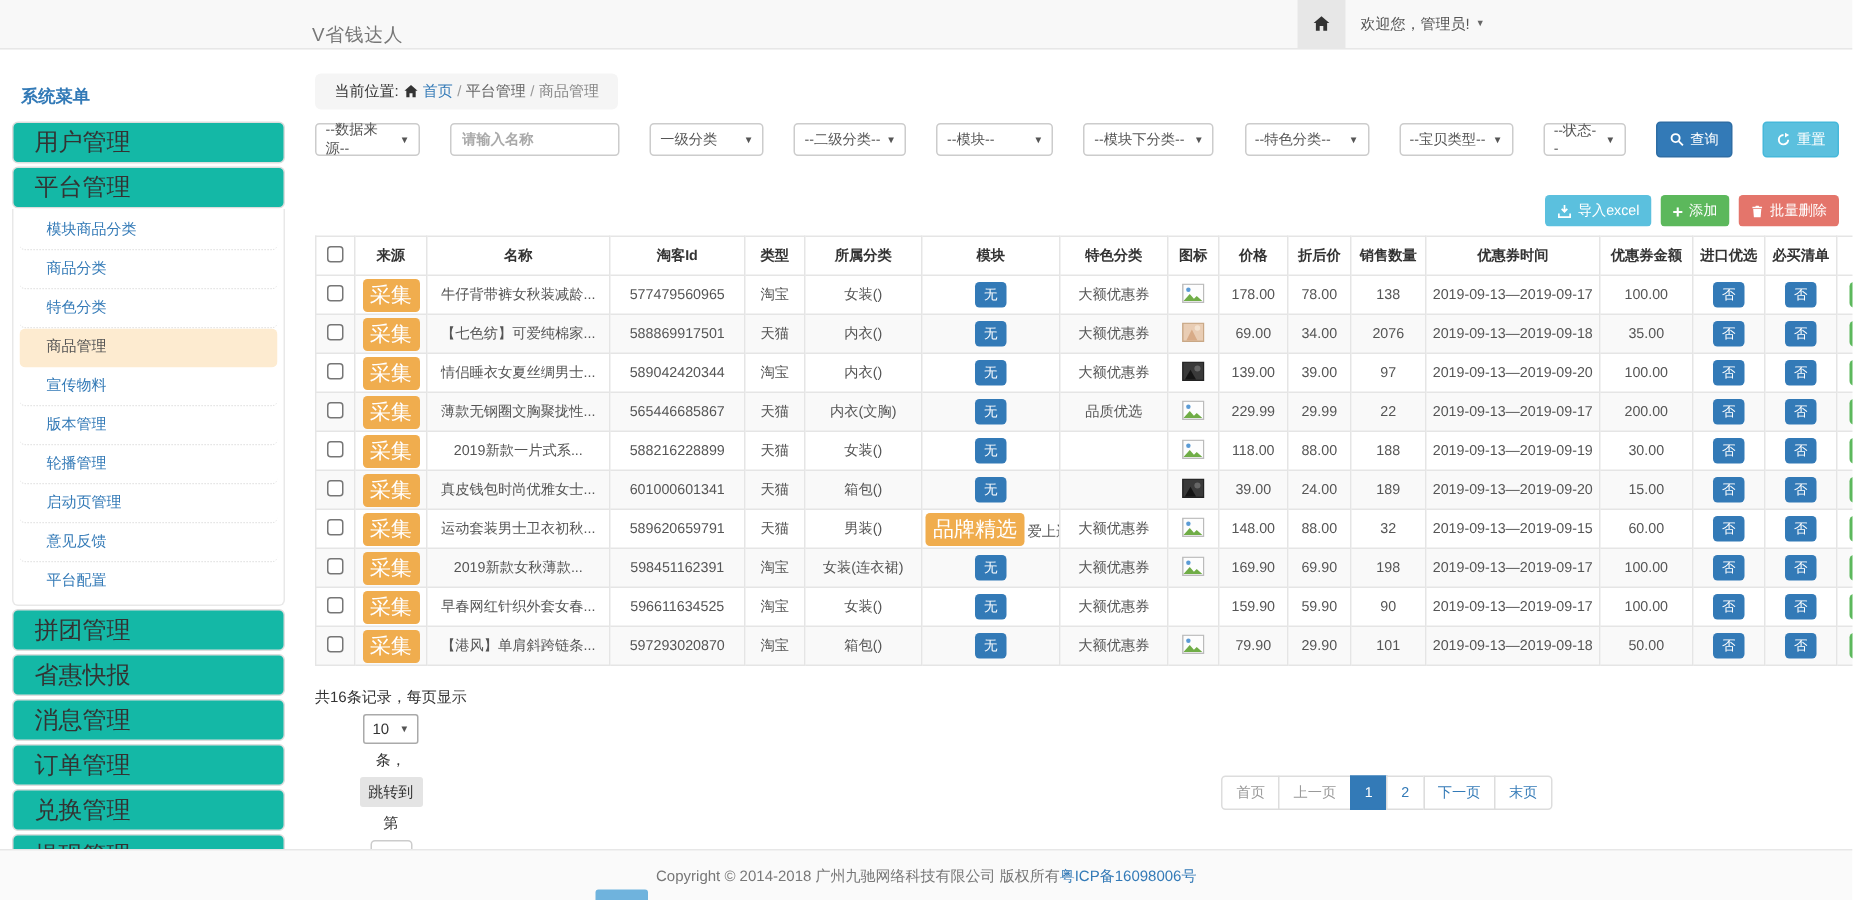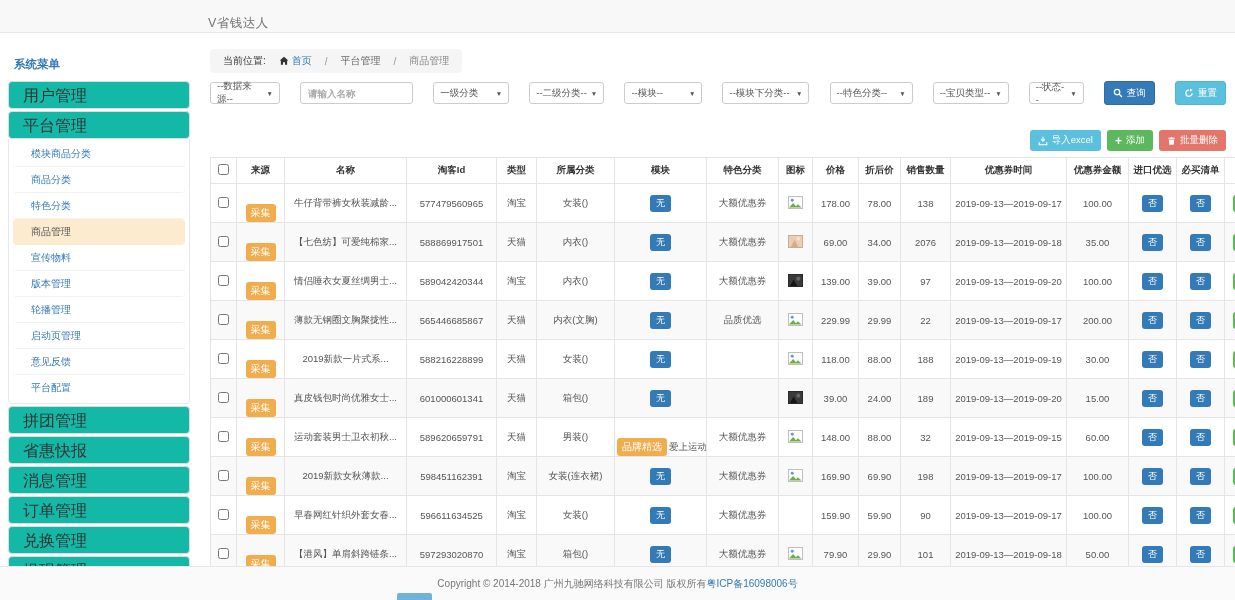--- a/index.html
+++ b/index.html
@@ -79,6 +79,17 @@
 
 <header class="topbar">
   <div class="brand">V省钱达人</div>
+  <div class="topbar-right">
+    <div class="home-box">
+      <svg width="12" height="12" viewBox="0 0 16 16">
+          <path d="M8 1 L15 7.2 H13 V14 H9.6 V9.8 H6.4 V14 H3 V7.2 H1 Z" fill="#333"></path>
+        </svg>
+    </div>
+    <div class="welcome">
+      <span>欢迎您，管理员!</span>
+      <span class="caret-sm">▼</span>
+    </div>
+  </div>
 </header>
 
 <aside class="sidebar">

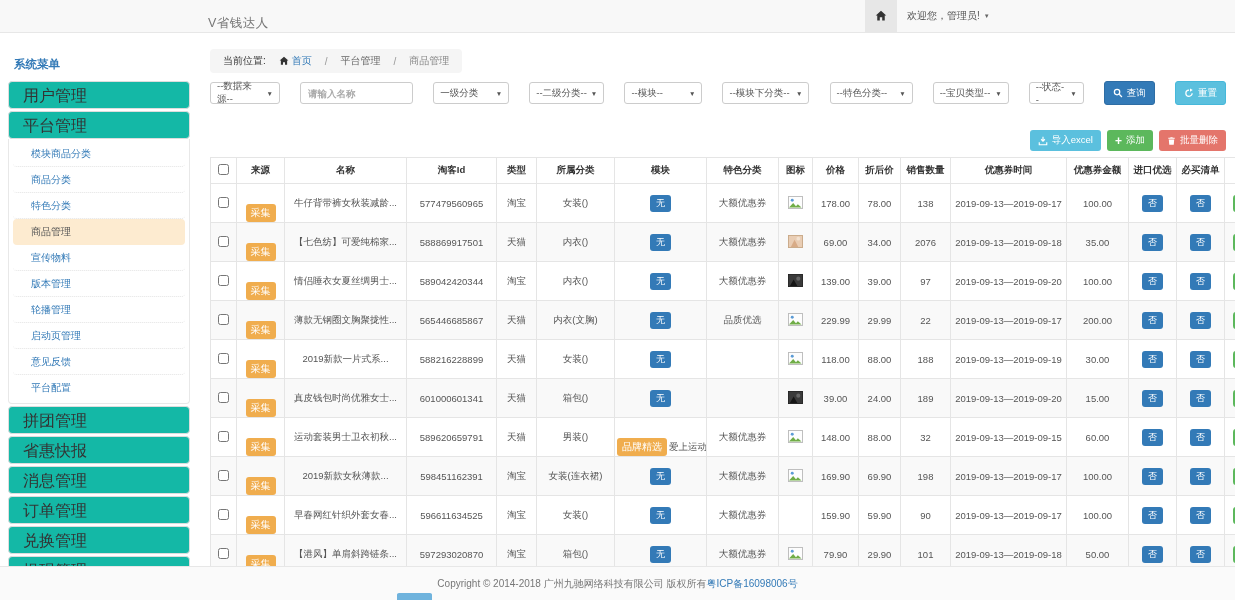--- a/index.html
+++ b/index.html
@@ -25,7 +25,7 @@
   .side-item.active { background: #fdebd0; color: #555; border-bottom-color: transparent; }
   
   .content { position: absolute; left: 210px; top: 46px; width: 1016px; }
-  .breadcrumb { display: inline-flex; align-items: center; gap: 13px; background: #f5f5f5; border-radius: 4px; padding: 5px 13px; margin-top: 3px; color: #333; }
+  .breadcrumb { display: inline-flex; align-items: center; gap: 3px; background: #f5f5f5; border-radius: 4px; padding: 5px 13px; margin-top: 3px; color: #333; }
   .bc-home { color: #337ab7; cursor: pointer; display: inline-flex; align-items: center; gap: 3px; }
   .bc-sep { color: #999; }
   .bc-item { color: #666; }

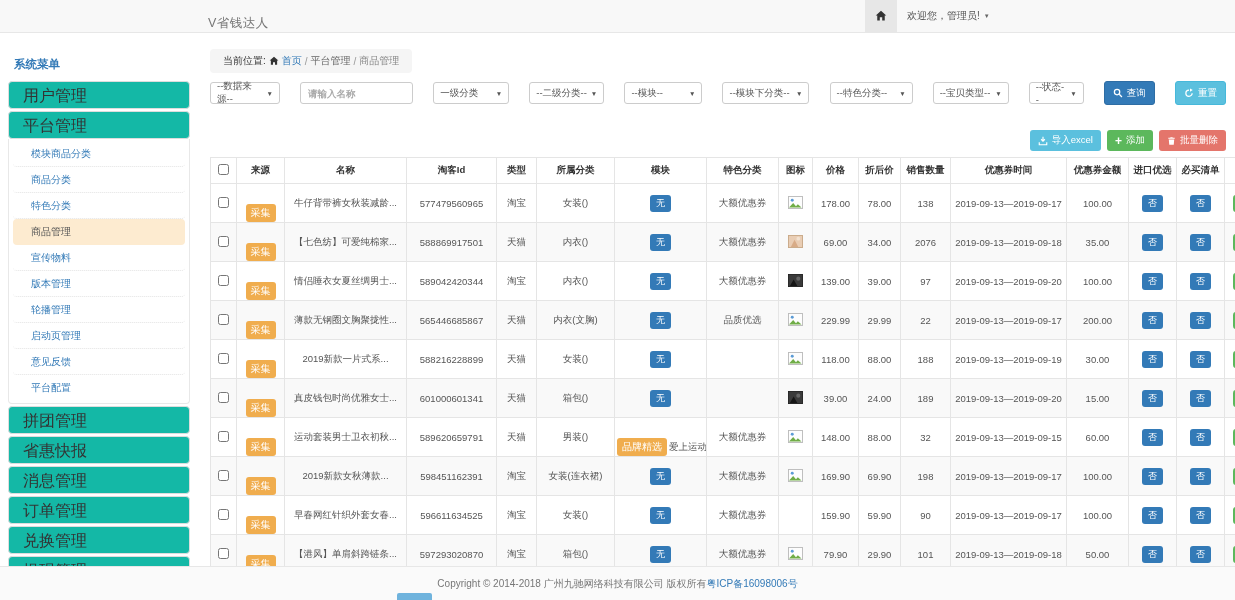--- a/index.html
+++ b/index.html
@@ -52,7 +52,7 @@
   th { font-weight: bold; color: #333; background: #fff; }
   tbody tr:nth-child(even) td { background: #f9f9f9; }
   td { color: #555; }
-  .b-orange { background: #f0ad4e; color: #fff; border-radius: 3px; padding: 2px 5px; font-size: 10px; display: inline-block; margin-top: 20px; }
+  .b-orange { background: #f0ad4e; color: #fff; border-radius: 3px; padding: 2px 5px; font-size: 14px; display: inline-block; }
   .b-blue { background: #337ab7; color: #fff; border-radius: 3px; padding: 2px 6px; font-size: 9px; display: inline-block; border: none; cursor: pointer; }
   .b-green { background: #5cb85c; color: #fff; border-radius: 3px; padding: 2px 5px; font-size: 9px; display: inline-block; border: none; cursor: pointer; }
   .module-extra { margin-left: 2px; }

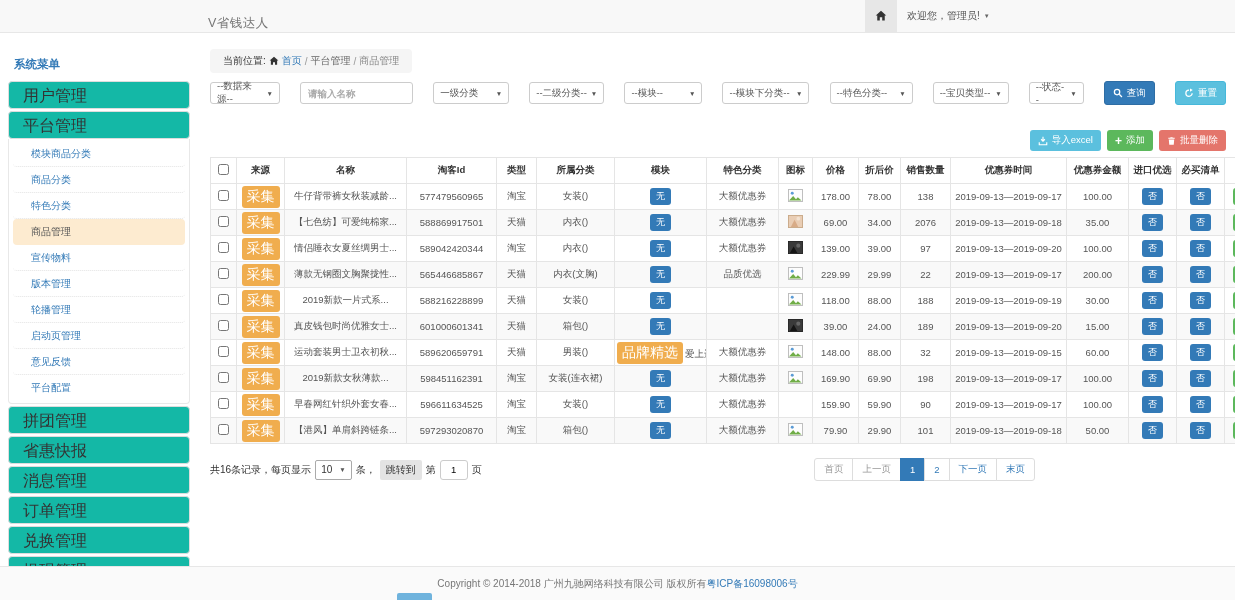--- a/index.html
+++ b/index.html
@@ -58,7 +58,7 @@
   .module-extra { margin-left: 2px; }
   
   .pager-row { display: flex; align-items: center; margin-top: 14px; width: 1013px; color: #333; }
-  .pager-left { display: flex; align-items: center; gap: 4px; }
+  .pager-left { display: flex; align-items: center; gap: 4px; flex-direction: column; }
   .psize { height: 20px; border: 1px solid #aaa; border-radius: 2px; background: #fff; display: inline-flex; align-items: center; gap: 4px; padding: 0 5px; cursor: pointer; }
   .jump-chip { background: #e4e4e4; border-radius: 2px; padding: 3px 6px; color: #333; cursor: pointer; }
   .jump-input { width: 28px; height: 20px; border: 1px solid #ccc; border-radius: 3px; text-align: center; font-size: 9.5px; }

